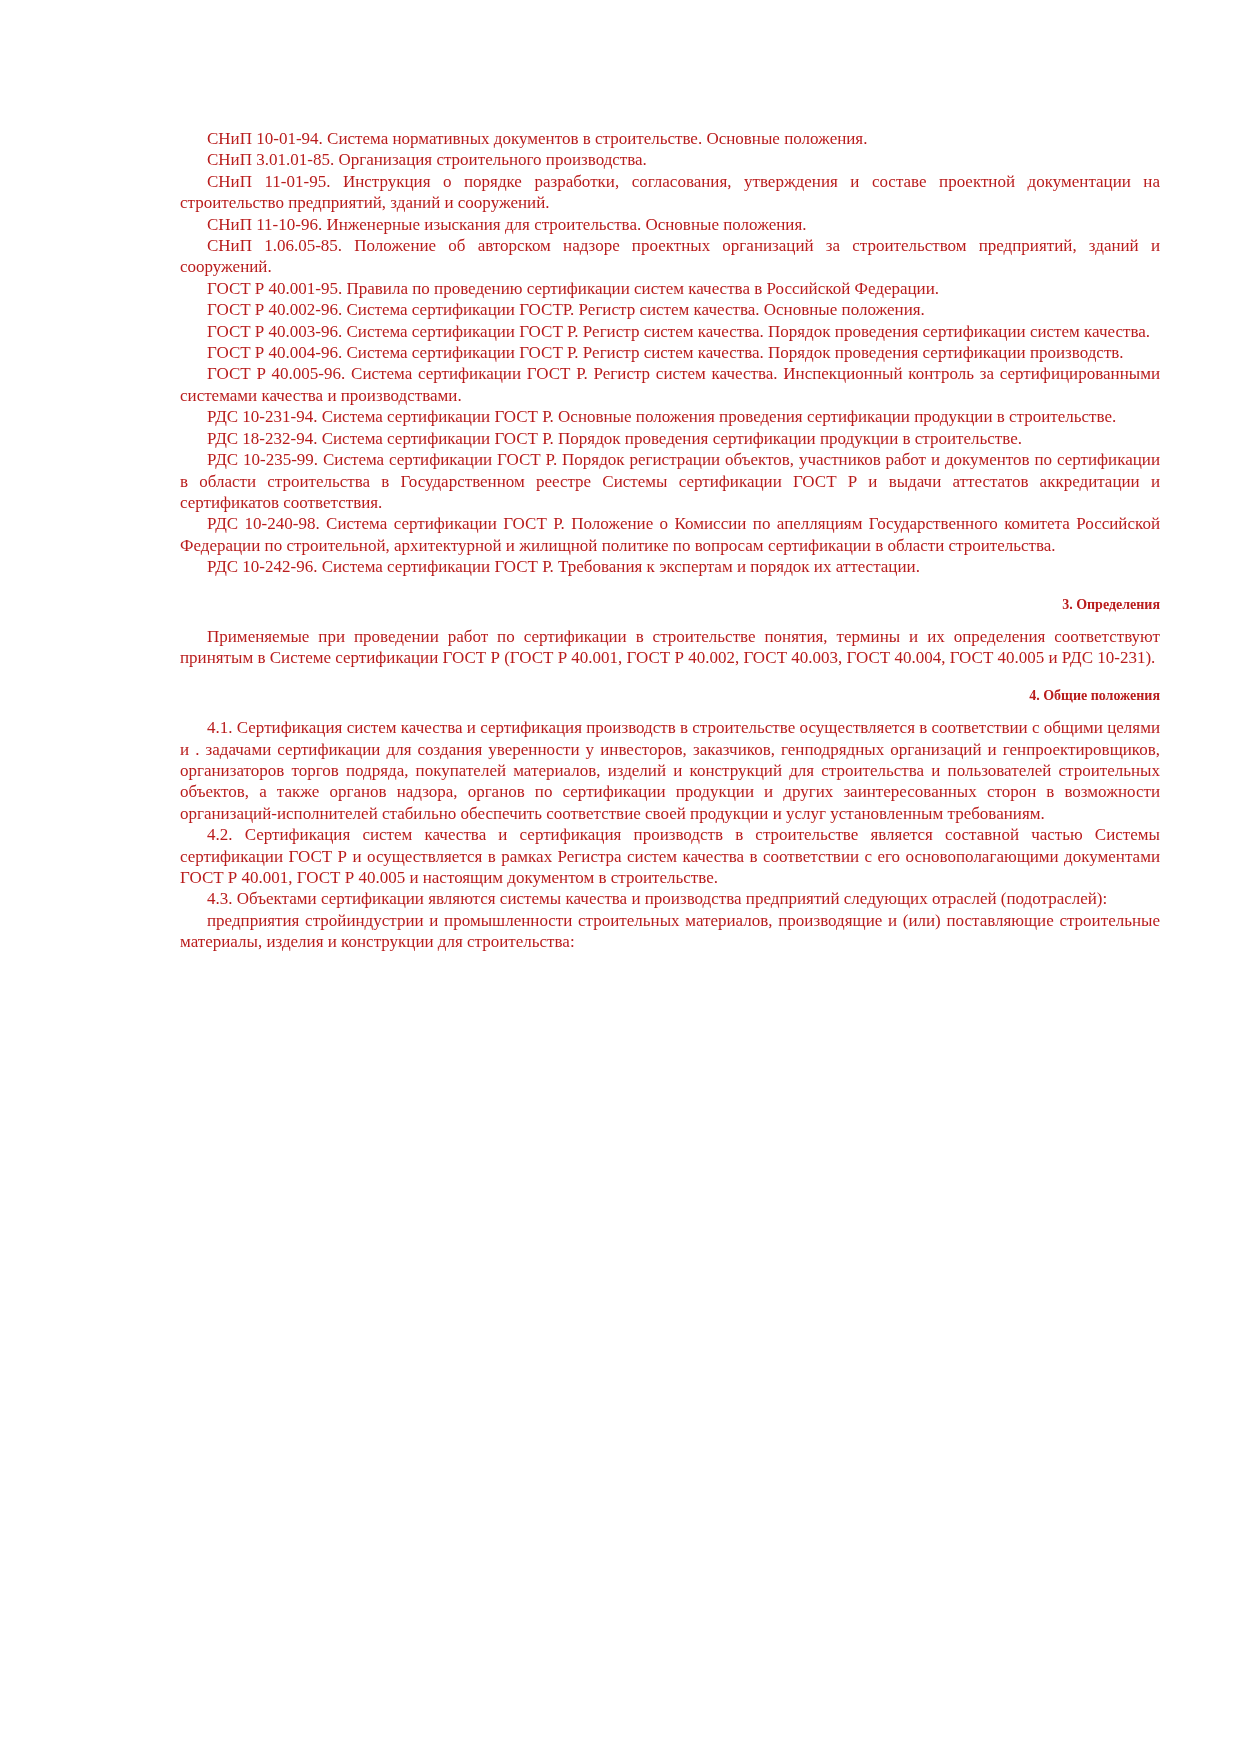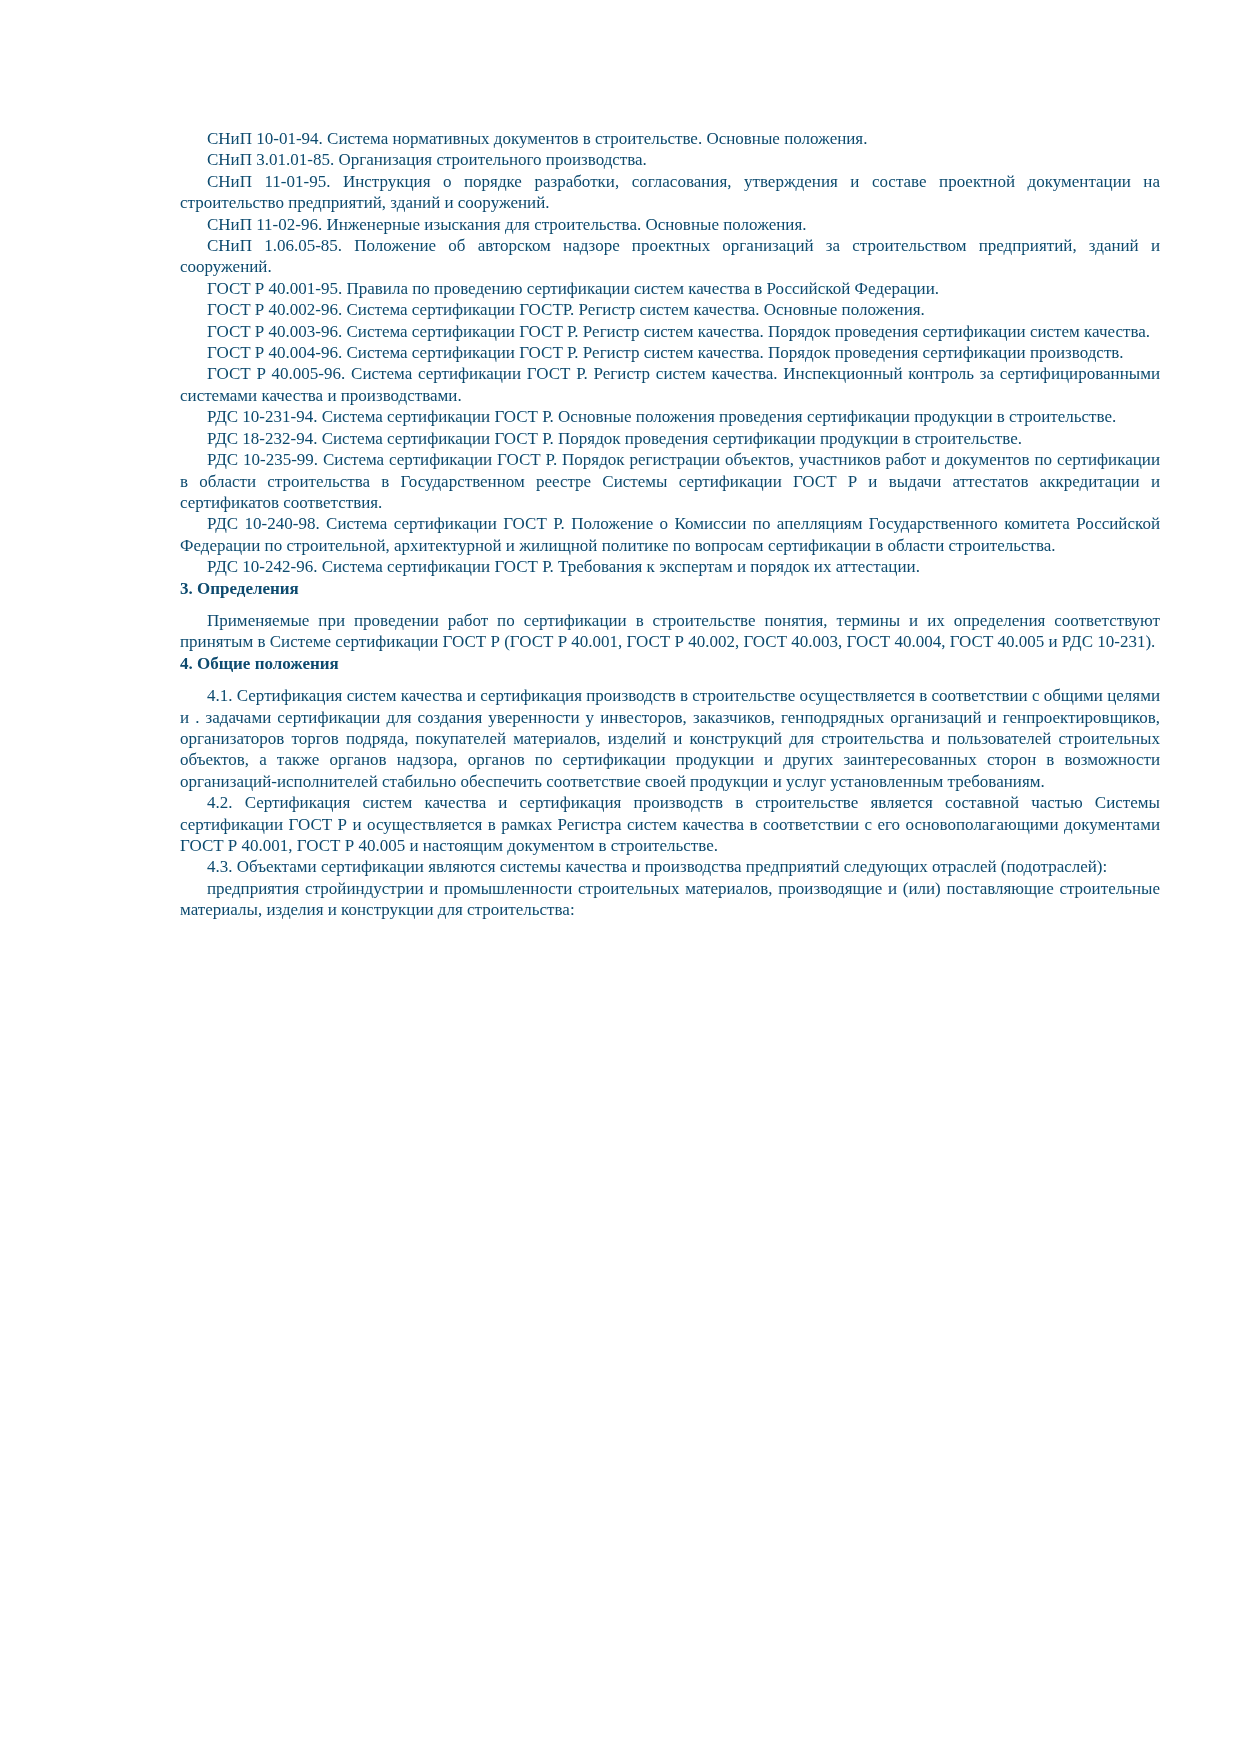--- a/index.html
+++ b/index.html
@@ -18,7 +18,7 @@
     font-family: "Liberation Serif", "DejaVu Serif", serif;
     font-size: 17px;
     line-height: 21.4px;
-    color: #0c4a6e;
+    color: #b91c1c;
     overflow: hidden;
   }
   .para {

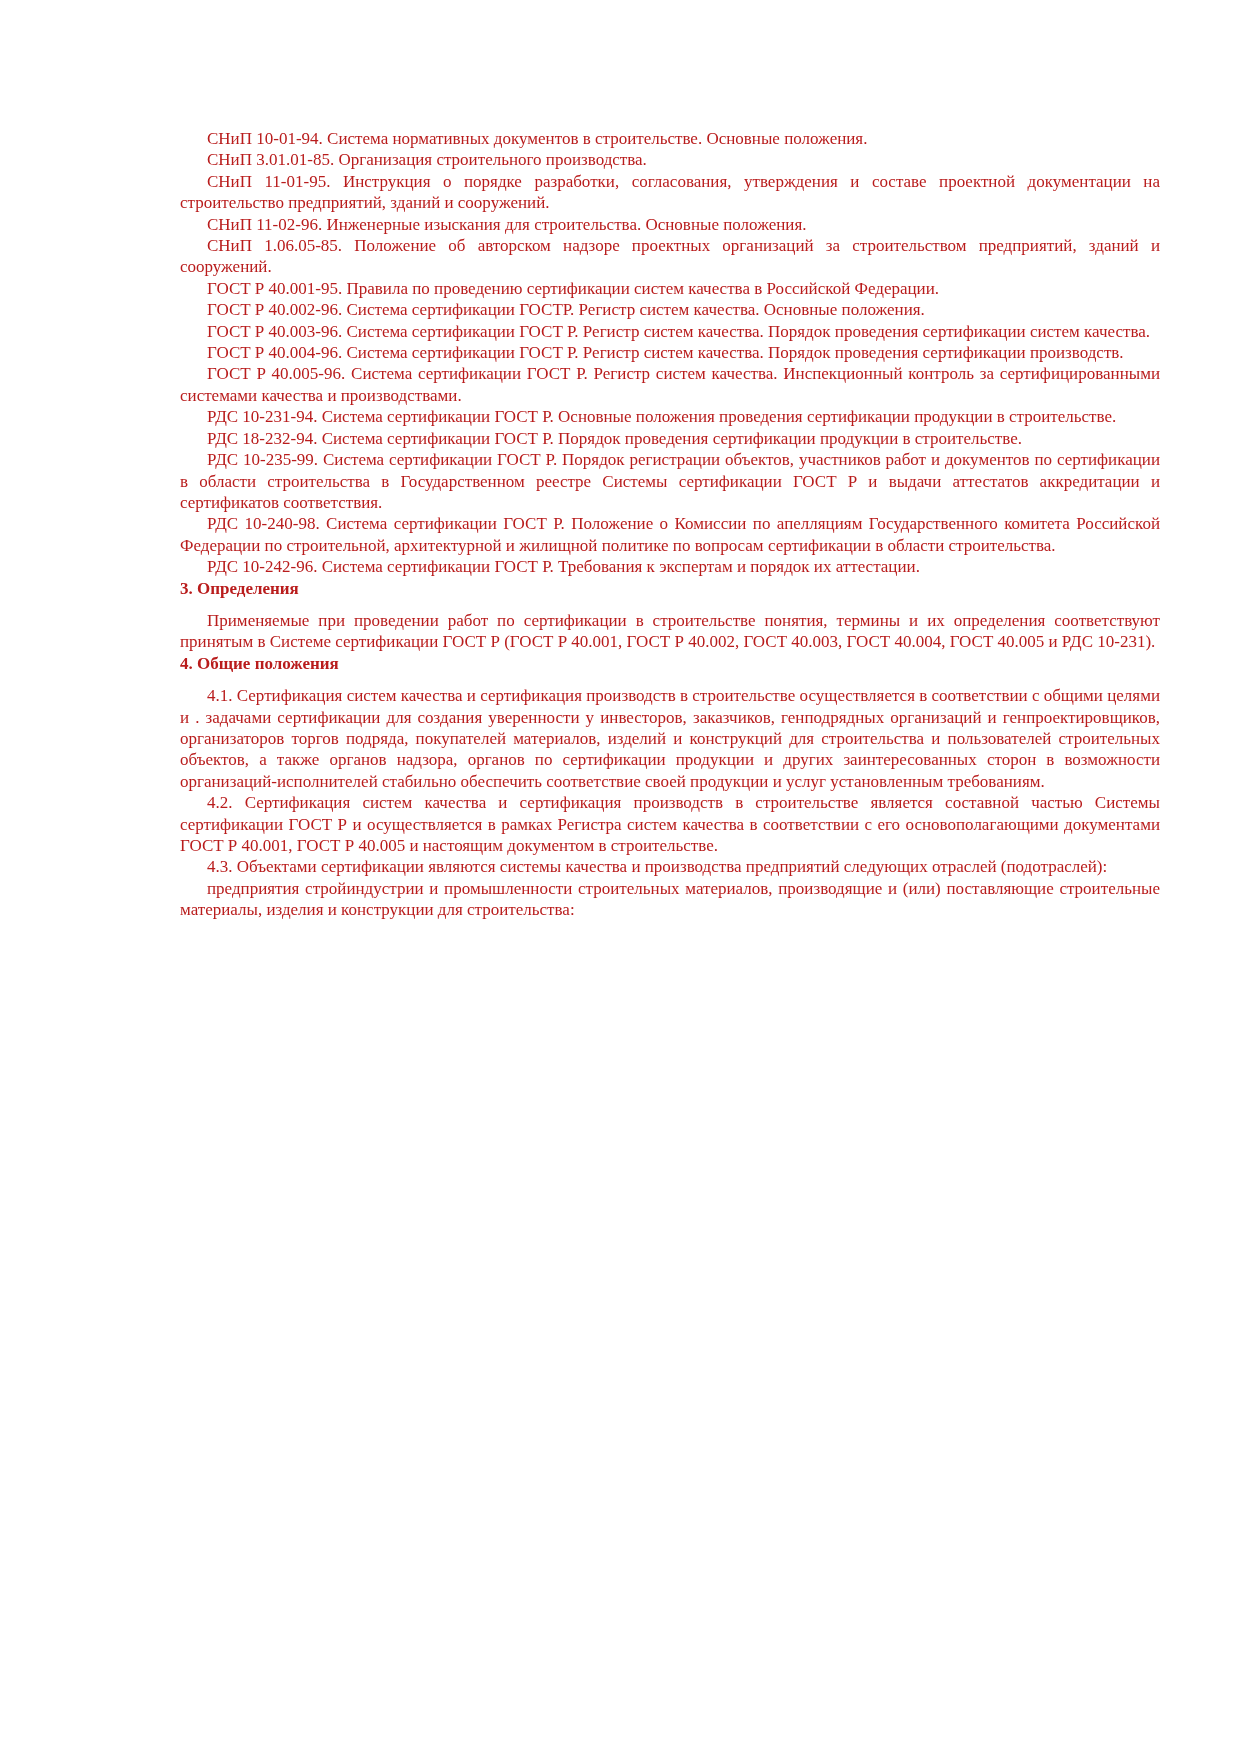--- a/index.html
+++ b/index.html
@@ -43,7 +43,7 @@
       <p class="para">СНиП 10-01-94. Система нормативных документов в строительстве. Основные положения.</p>
       <p class="para">СНиП 3.01.01-85. Организация строительного производства.</p>
       <p class="para">СНиП 11-01-95. Инструкция о порядке разработки, согласования, утверждения и составе проектной документации на строительство предприятий, зданий и сооружений.</p>
-      <p class="para">СНиП 11-02-96. Инженерные изыскания для строительства. Основные положения.</p>
+      <p class="para">СНиП 11-10-96. Инженерные изыскания для строительства. Основные положения.</p>
       <p class="para">СНиП 1.06.05-85. Положение об авторском надзоре проектных организаций за строительством предприятий, зданий и сооружений.</p>
       <p class="para">ГОСТ Р 40.001-95. Правила по проведению сертификации систем качества в Российской Федерации.</p>
       <p class="para">ГОСТ Р 40.002-96. Система сертификации ГОСТР. Регистр систем качества. Основные положения.</p>

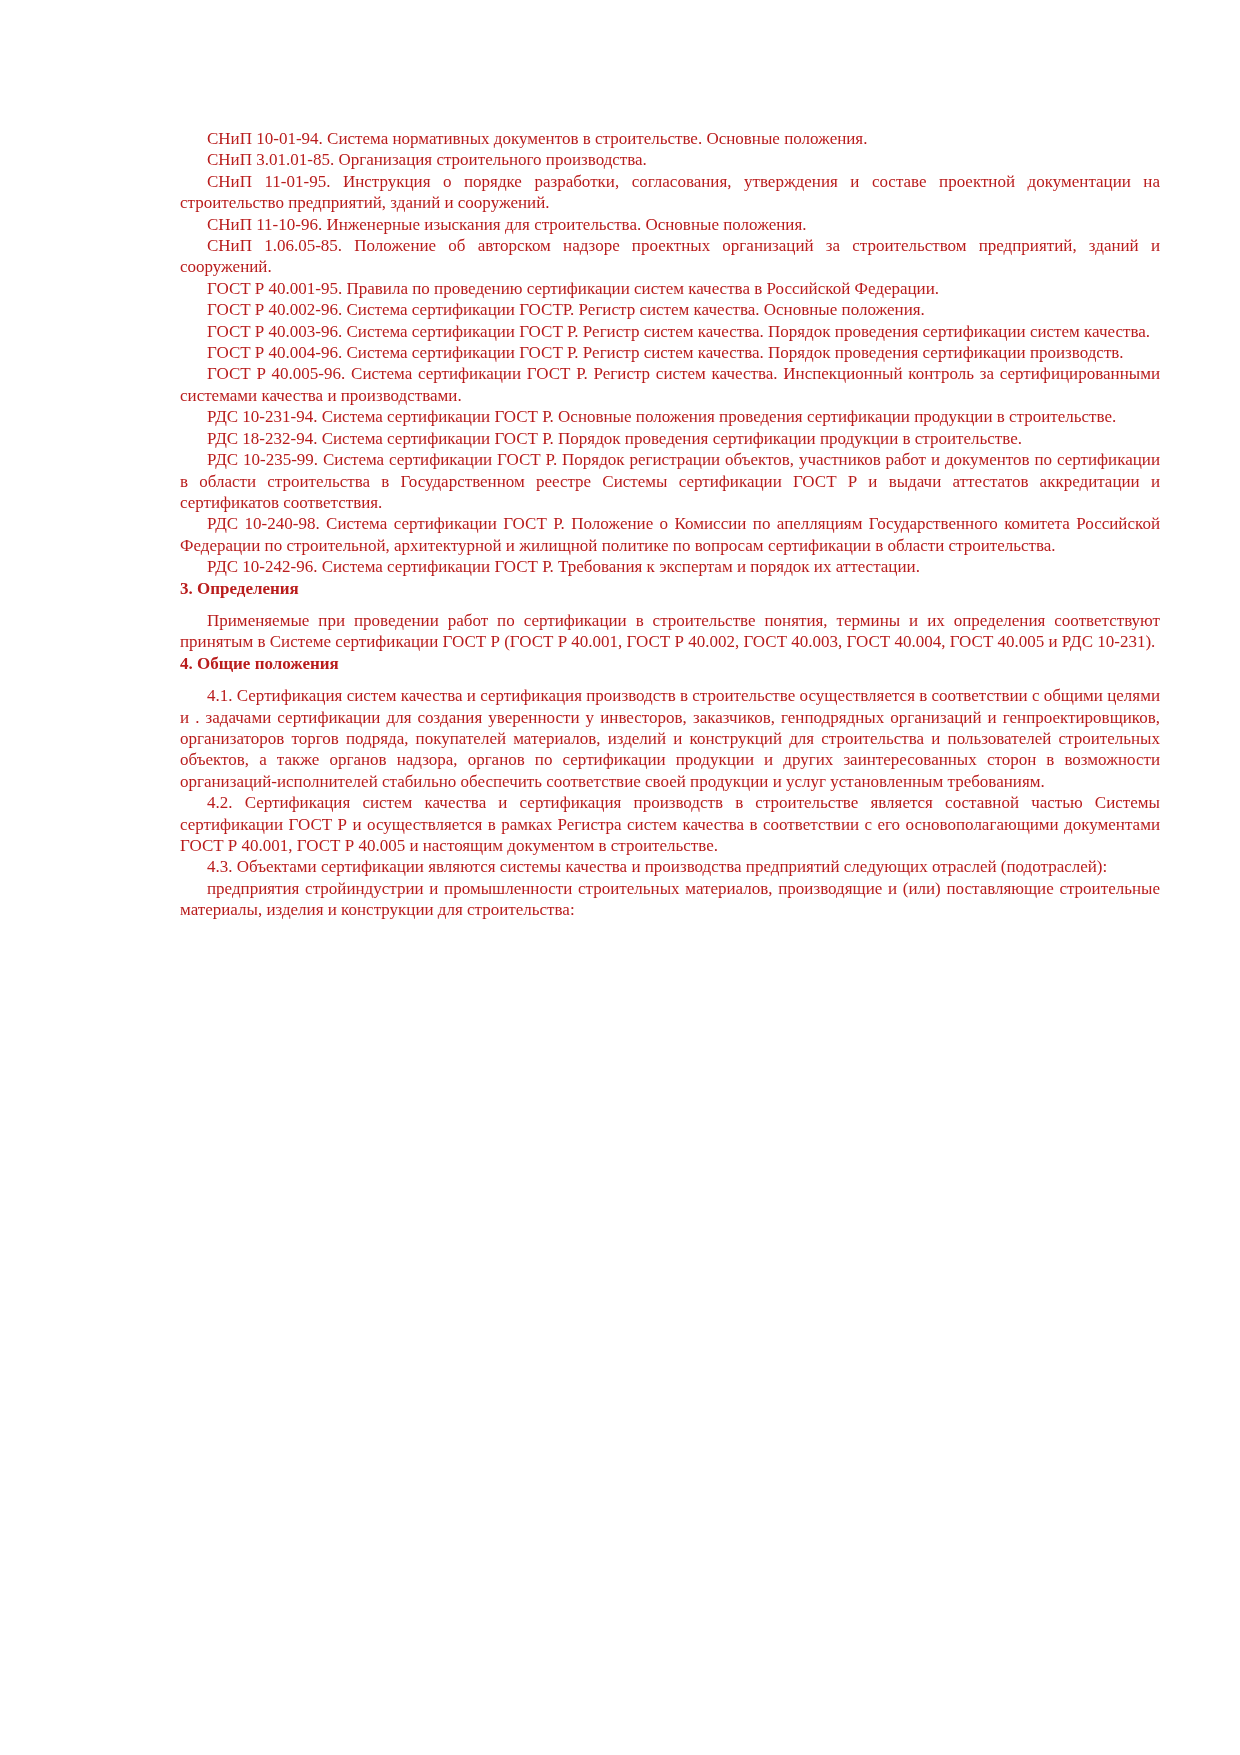--- a/index.html
+++ b/index.html
@@ -28,10 +28,10 @@
     text-justify: inter-word;
   }
   .heading {
-    margin: 0 0 11px 0;
-    text-align: left;
+    margin: 16px 0 11px 0;
+    text-align: right;
     font-weight: bold;
-    font-size: 17px;
+    font-size: 14px;
     line-height: 21.4px;
   }
 </style>

